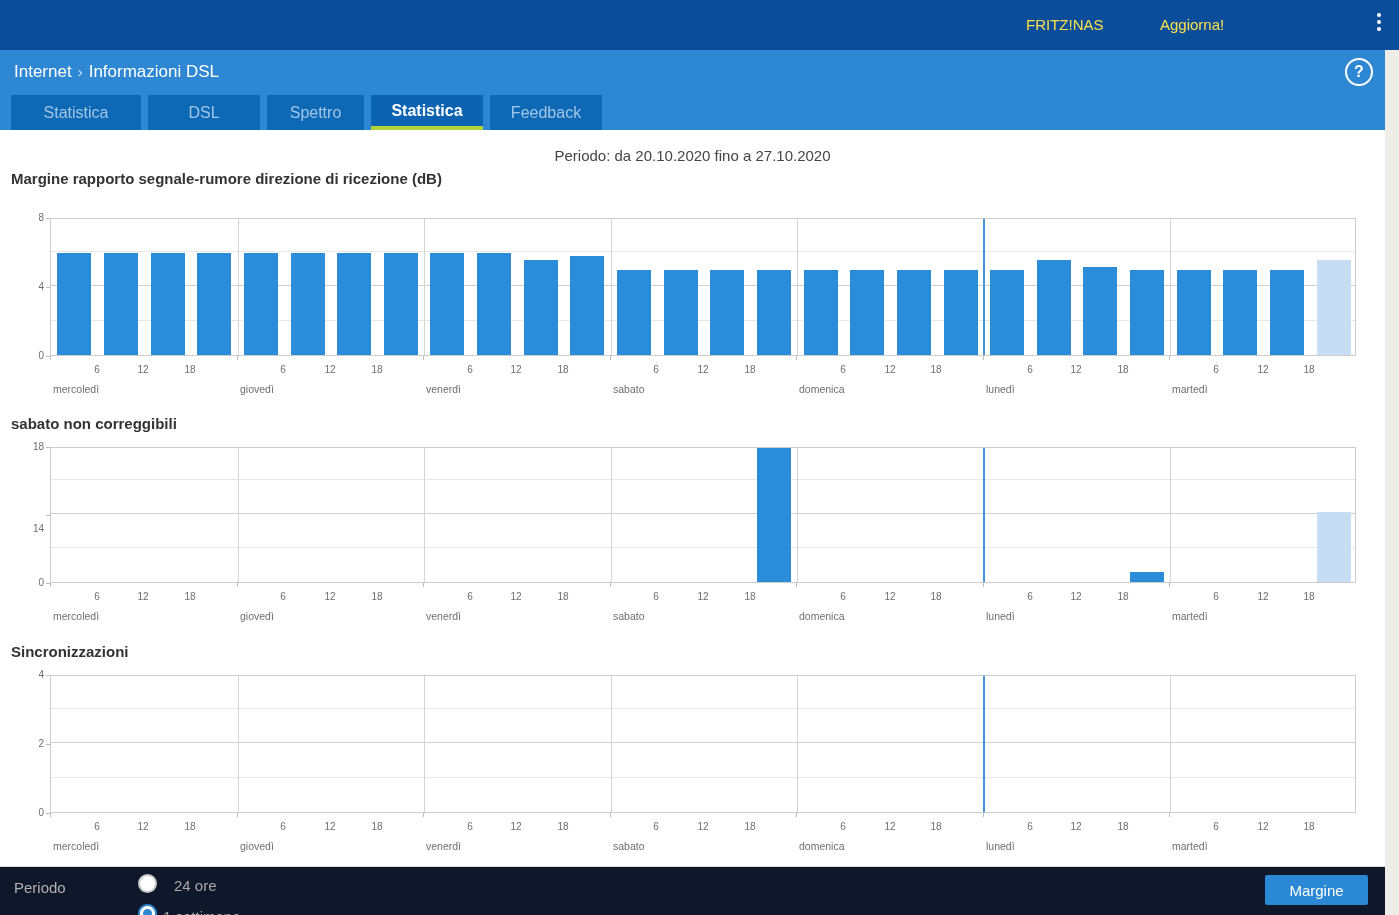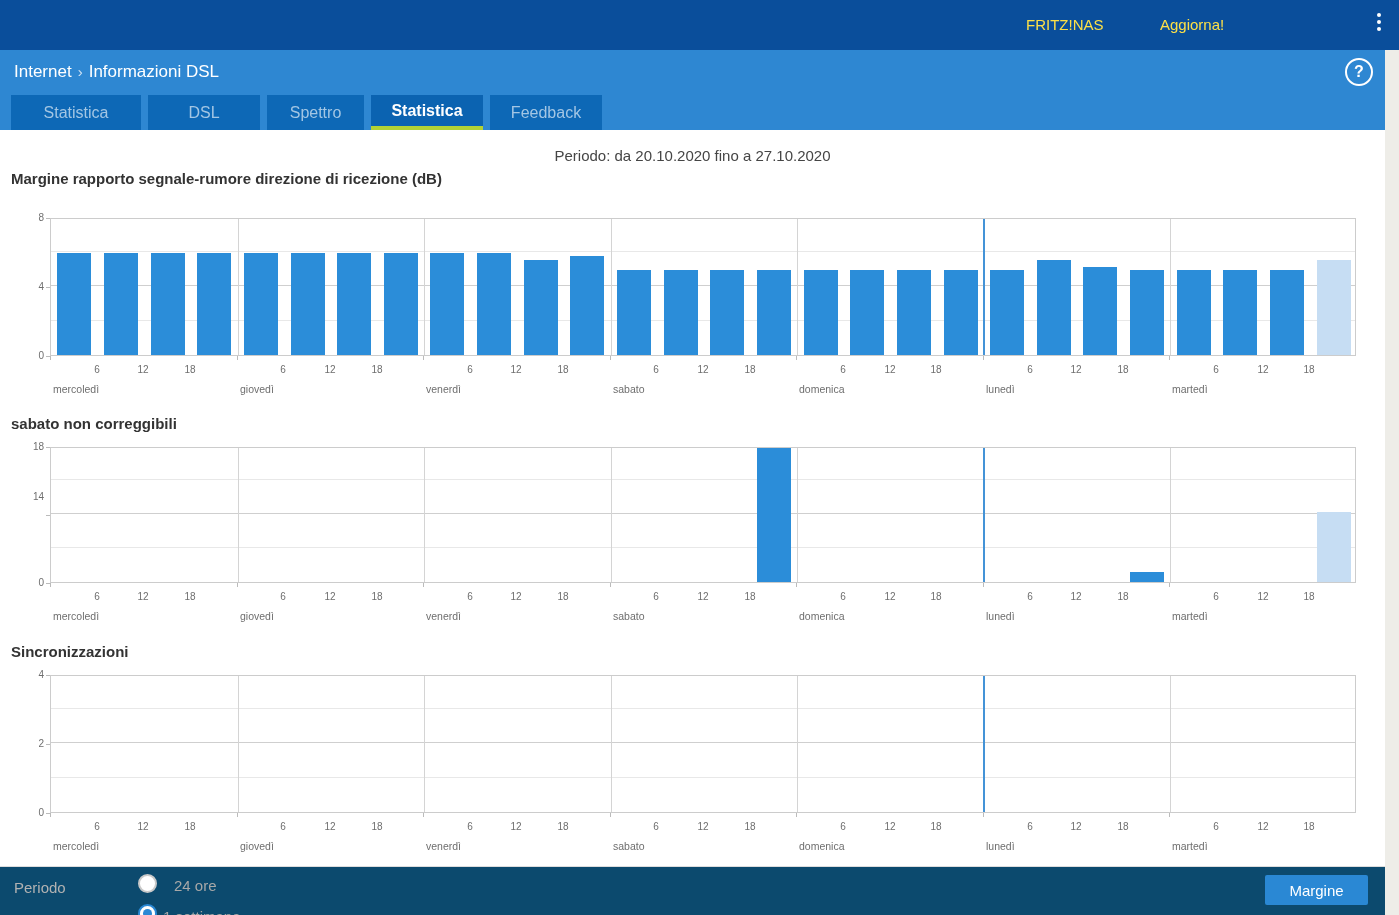--- a/index.html
+++ b/index.html
@@ -188,7 +188,7 @@
         </div>
         <div class="ylabel" style="left: 14px; top: 577px;">0</div>
         <div class="ystub" style="left: 46px; top: 583px;"></div>
-        <div class="ylabel" style="left: 14px; top: 491px;">14</div>
+        <div class="ylabel" style="left: 14px; top: 523px;">14</div>
         <div class="ystub" style="left: 46px; top: 515px;"></div>
         <div class="ylabel" style="left: 14px; top: 441px;">18</div>
         <div class="ystub" style="left: 46px; top: 447px;"></div>

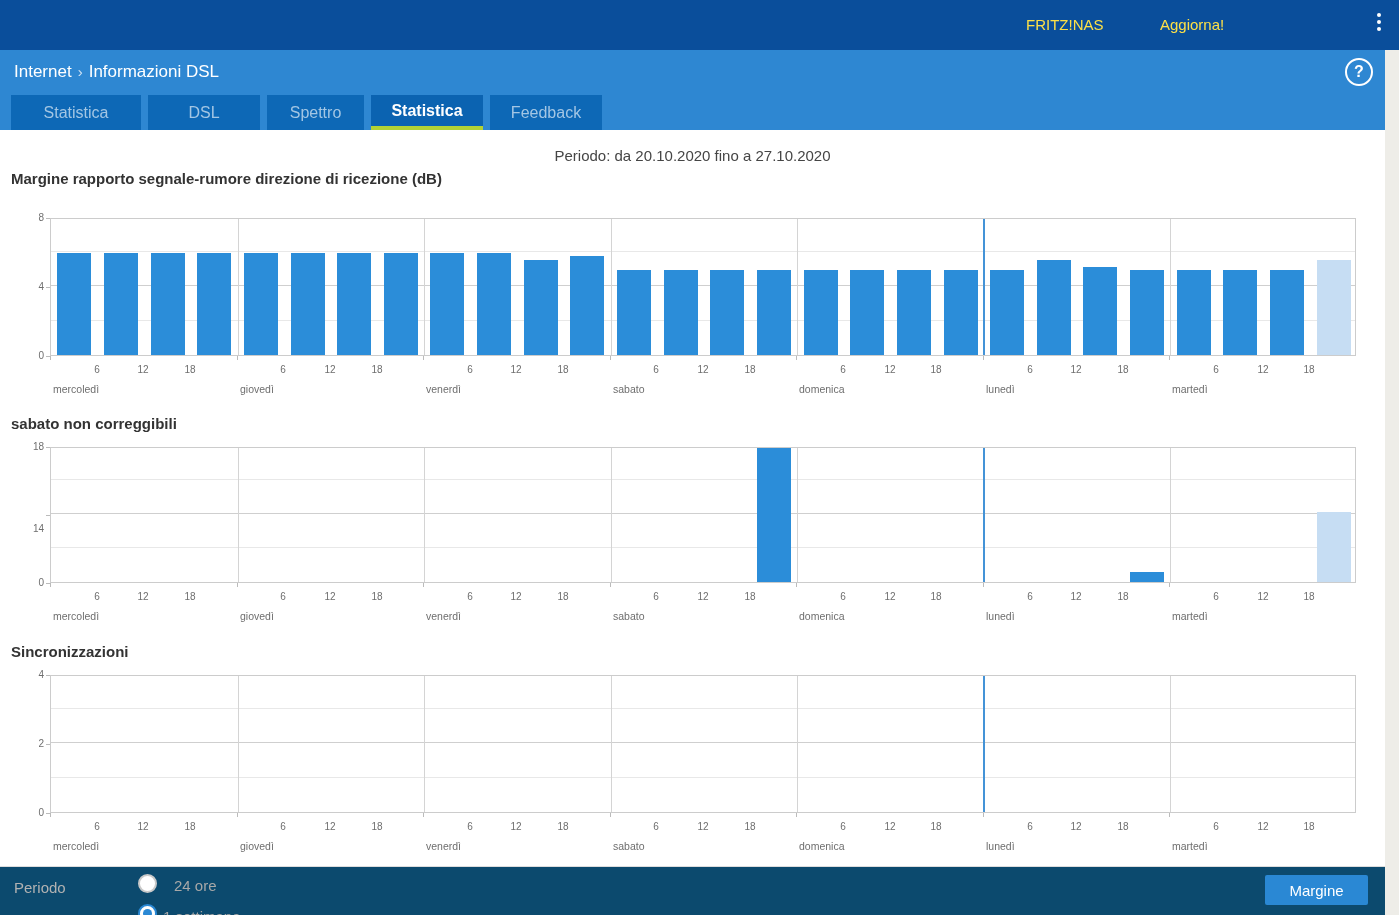--- a/index.html
+++ b/index.html
@@ -44,7 +44,7 @@
   .xstub { position:absolute; width:1px; height:4px; background:#bbb; }
 
   
-  .footer { position:absolute; left:0; top:866px; width:1385px; height:49px; border-top:1px solid #ddd; background:#0c4a6e; }
+  .footer { position:absolute; left:0; top:866px; width:1385px; height:49px; border-top:1px solid #ddd; background:#0f172a; }
   .footer-label { position:absolute; left:14px; top:12px; color:#b2b2b2; font-size:15px; }
   .radio { position:absolute; width:19px; height:19px; border-radius:50%; background:#fff; cursor:pointer; }
   .radio.off { border:2px solid #c9c9c9; }

